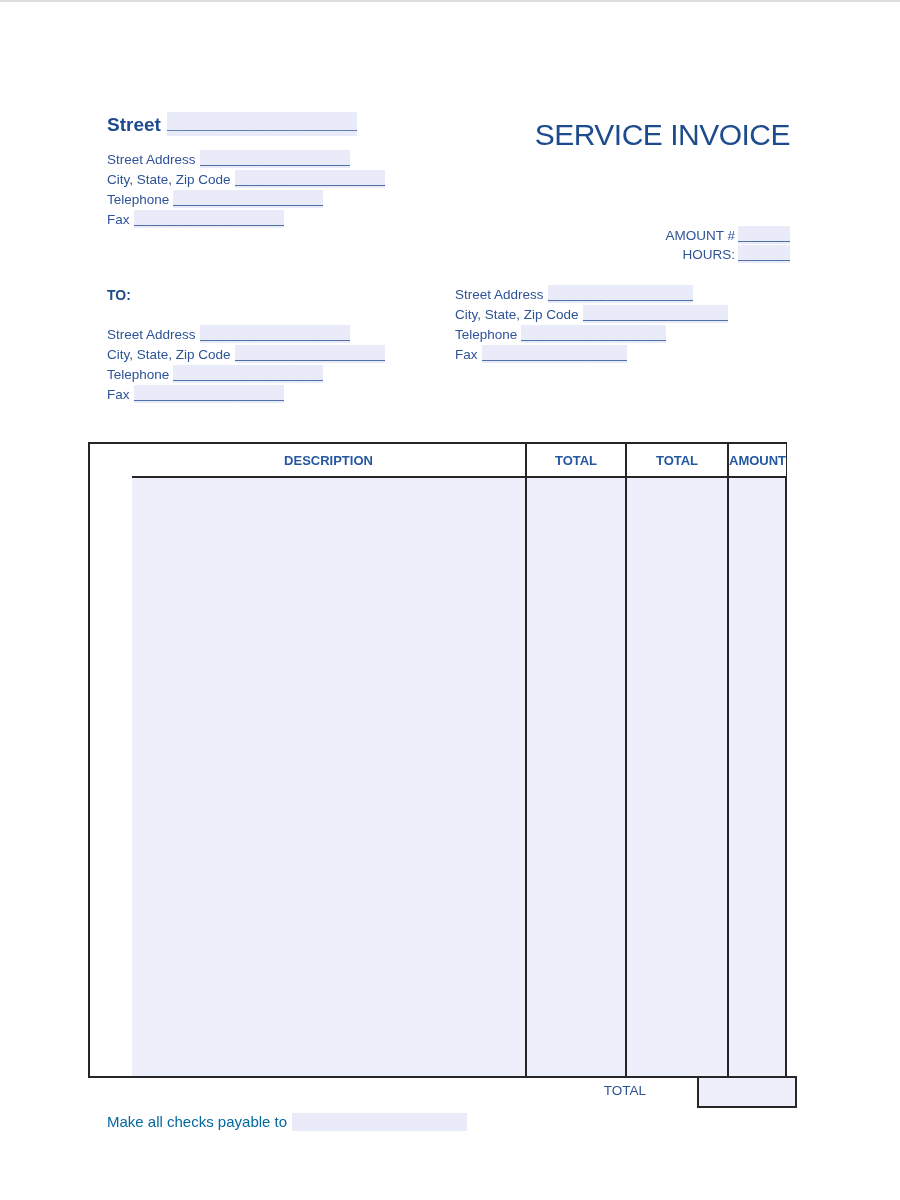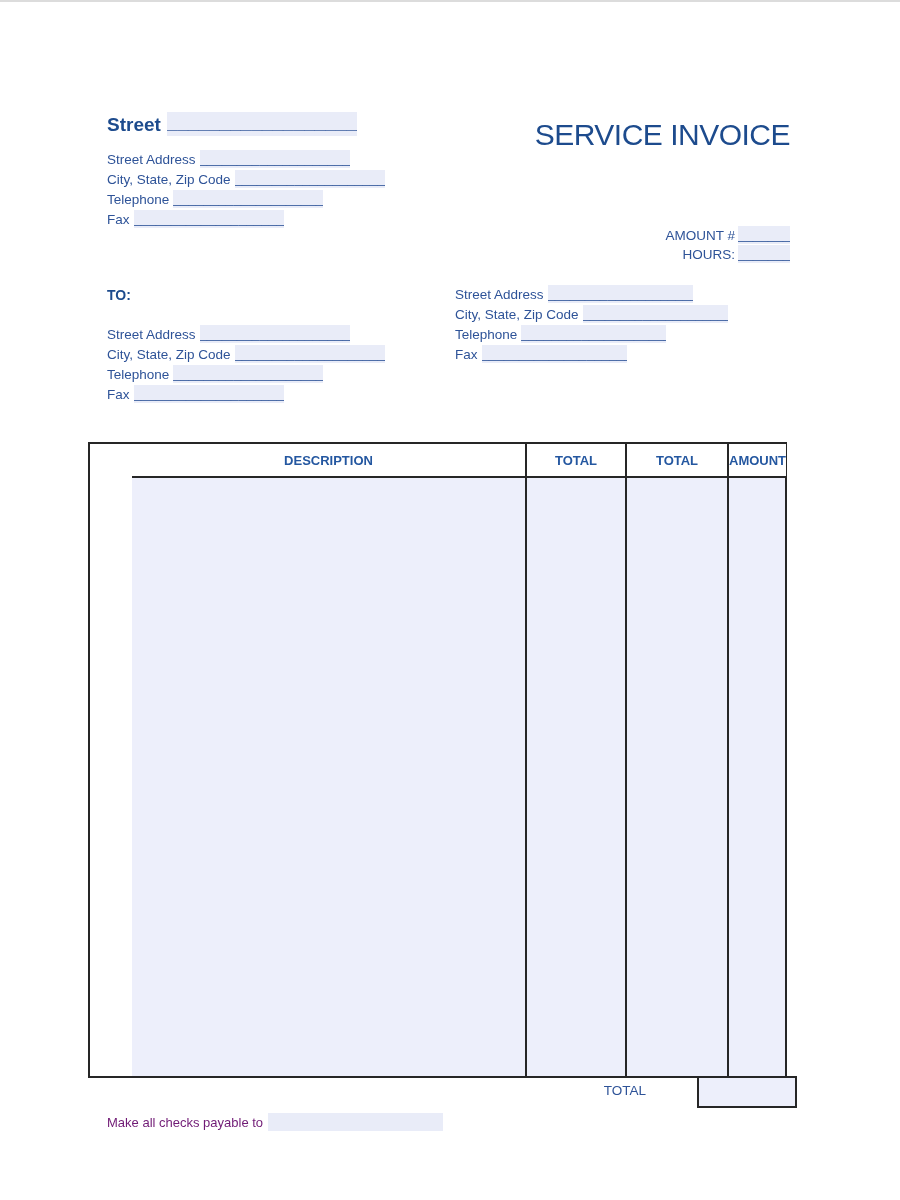--- a/index.html
+++ b/index.html
@@ -79,7 +79,7 @@
   
   .footer-line{
     position:absolute;left:107px;top:1113px;
-    font-size:13px;color:#701a75;white-space:nowrap;
+    font-size:15px;color:#0369a1;white-space:nowrap;
   }
   .footer-line .blank{width:175px;height:18px;vertical-align:-4px;margin-left:5px;}
 </style>

